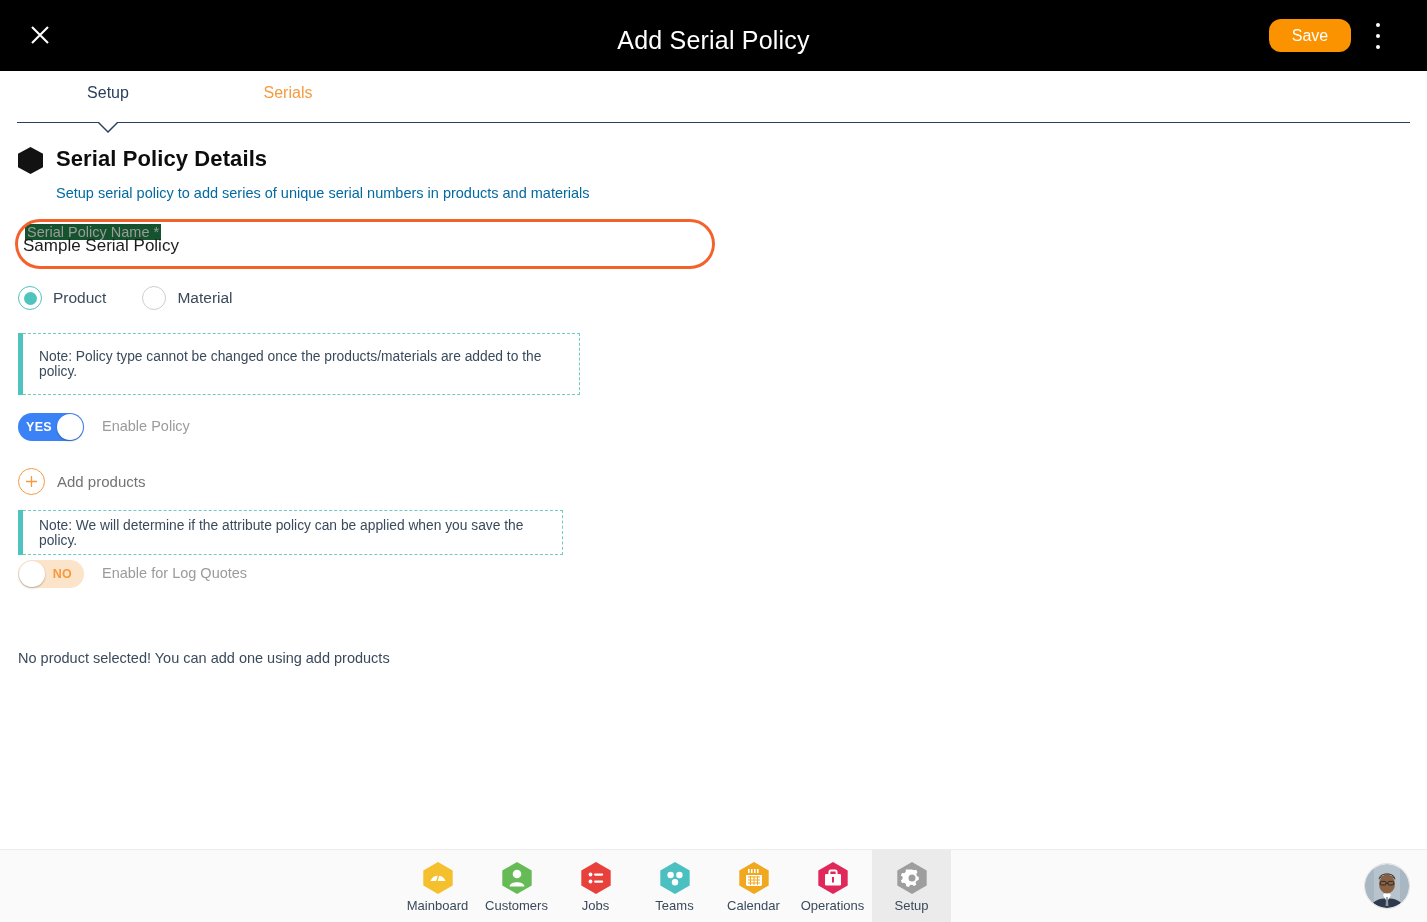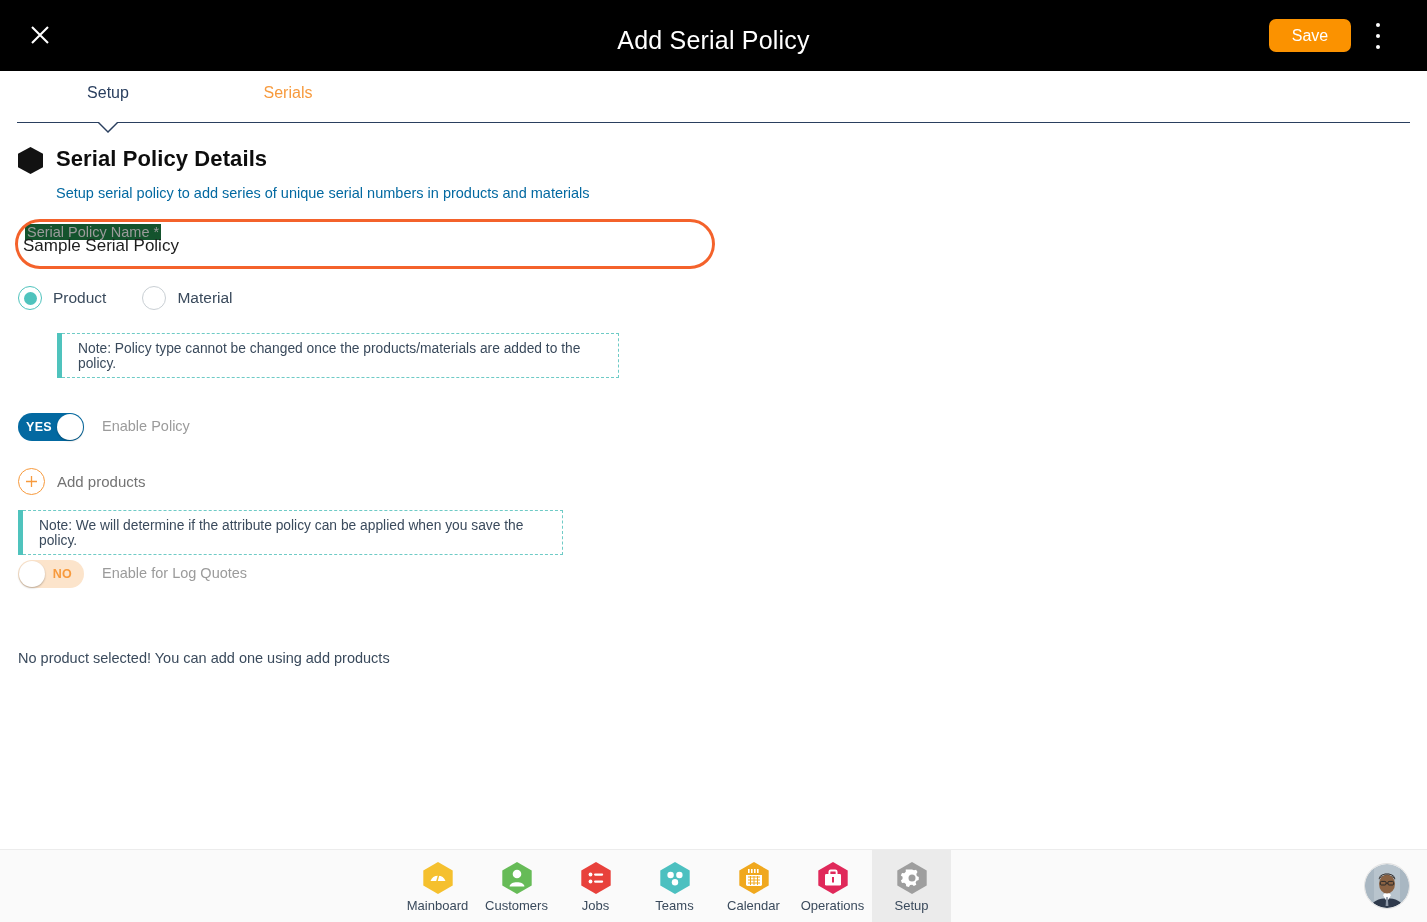--- a/index.html
+++ b/index.html
@@ -36,7 +36,7 @@
     position: absolute; right: 76px; top: 19px;
     width: 82px; height: 33px;
     background: #fb9200;
-    border: none; border-radius: 7px;
+    border: none; border-radius: 12px;
     color: #ffffff; font-size: 16px;
     font-family: "Liberation Sans", sans-serif;
     cursor: pointer;

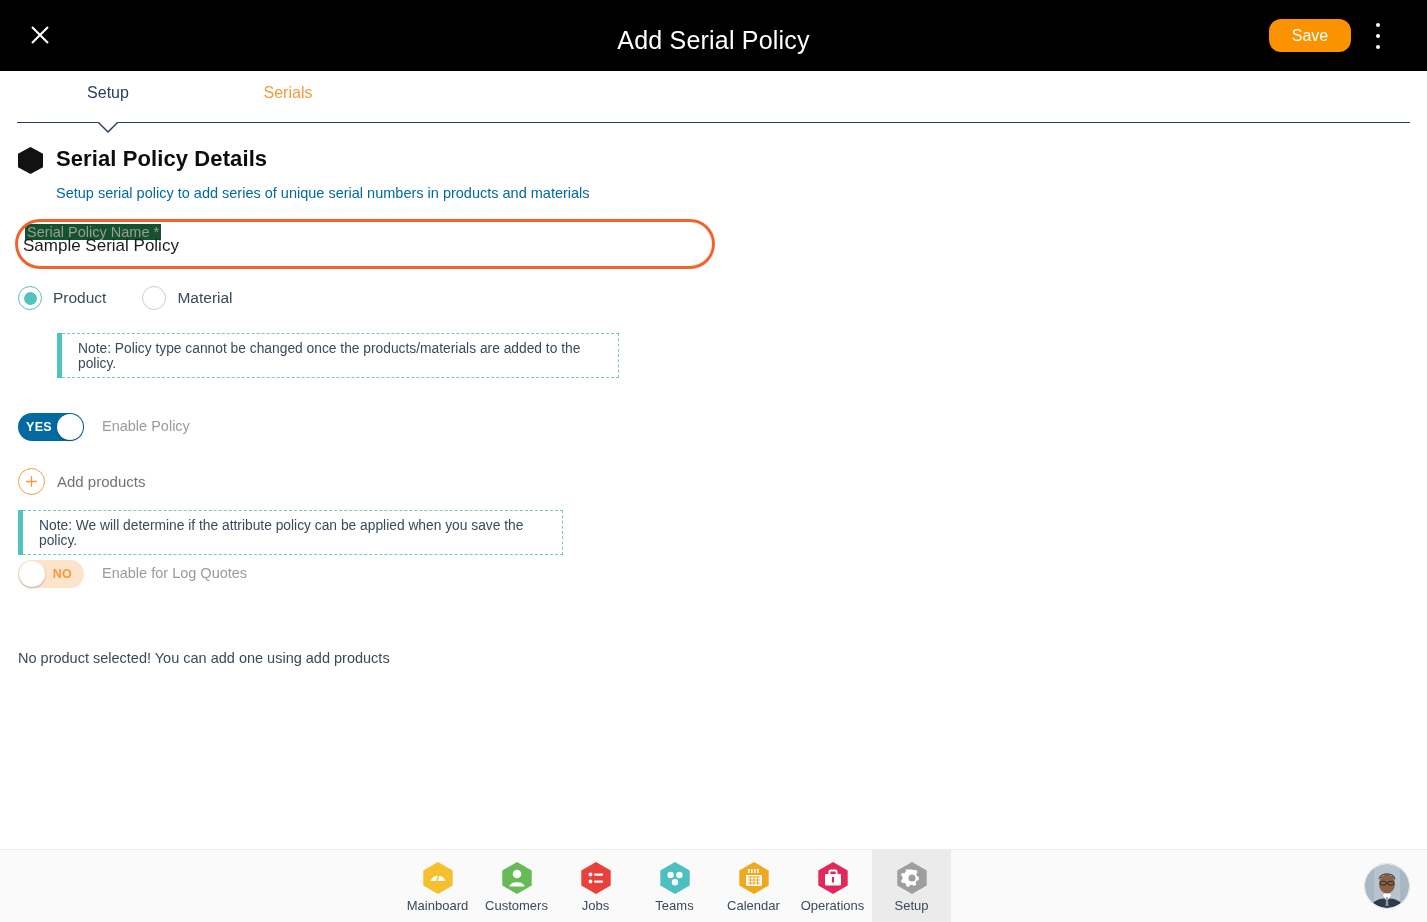--- a/index.html
+++ b/index.html
@@ -157,7 +157,7 @@
     font-size: 13.8px; color: #3a4a5c;
     padding-left: 20px;
   }
-  .note-1 { left: 18px; top: 333px; width: 562px; height: 45px; margin-left: 39px; }
+  .note-1 { left: 18px; top: 333px; width: 562px; height: 62px; }
   .note-2 { left: 18px; top: 510px; width: 545px; height: 45px; }
 
   

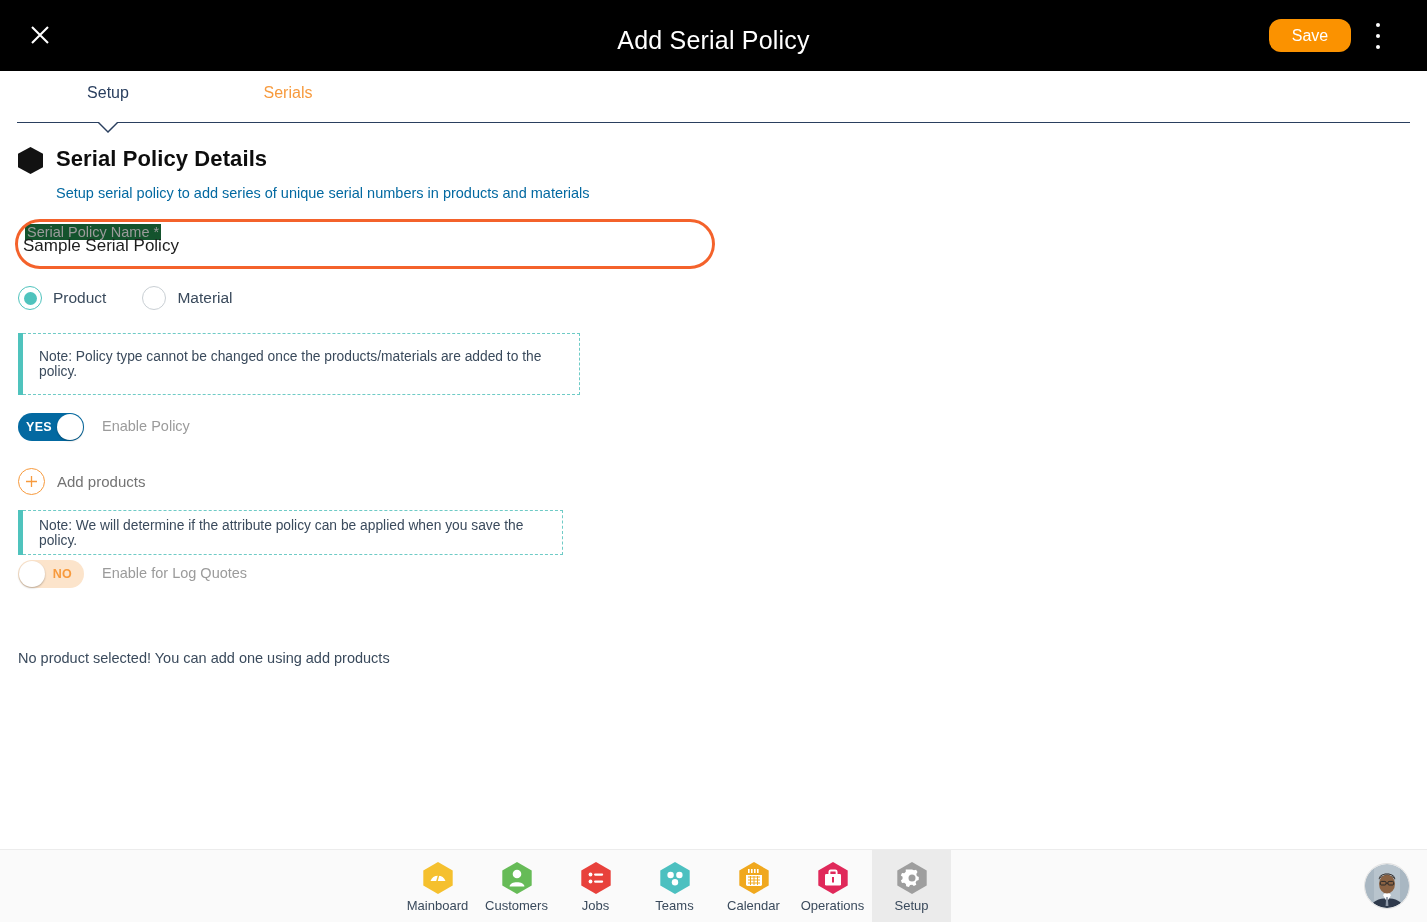--- a/index.html
+++ b/index.html
@@ -169,7 +169,7 @@
     display: flex; align-items: center;
   }
   .toggle.on {
-    background: #0369a1;
+    background: #3b82f6;
     justify-content: flex-start;
   }
   .toggle.off {

